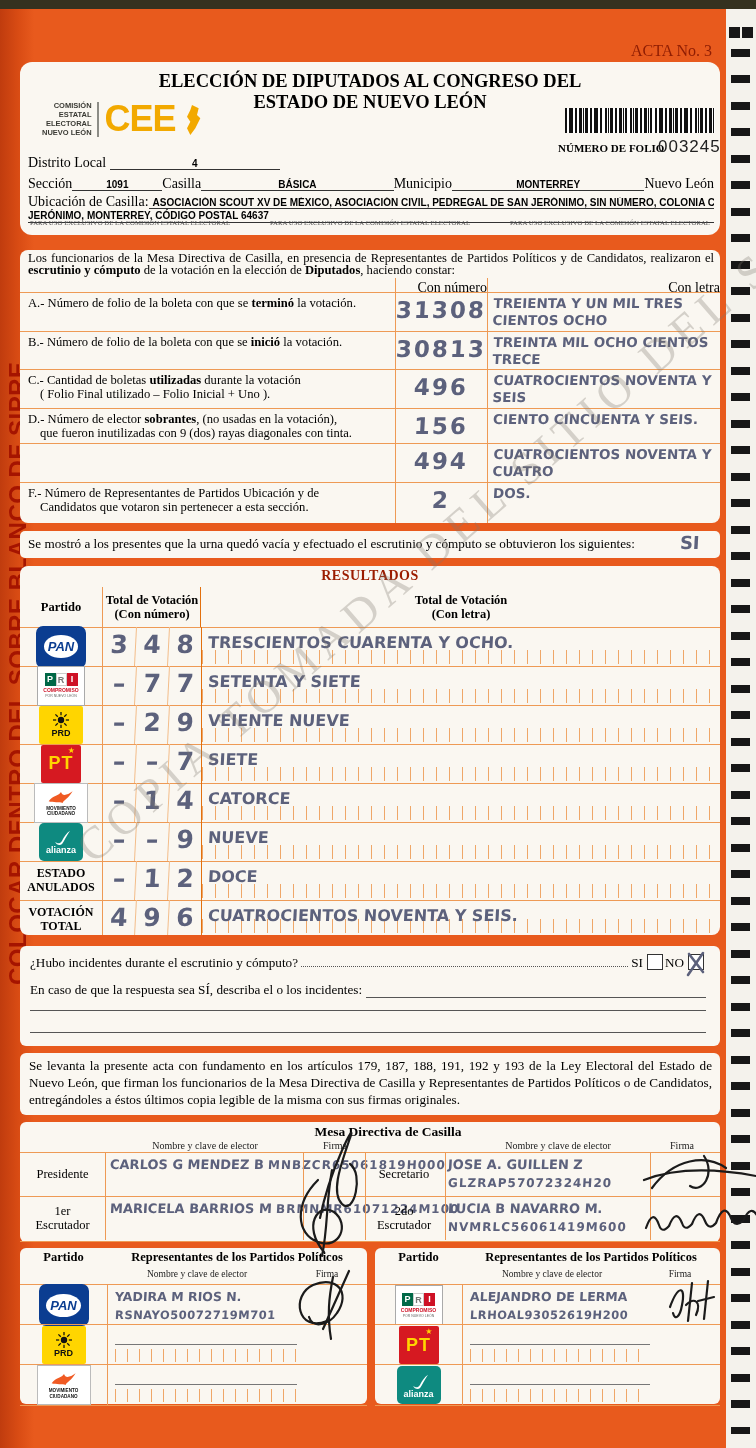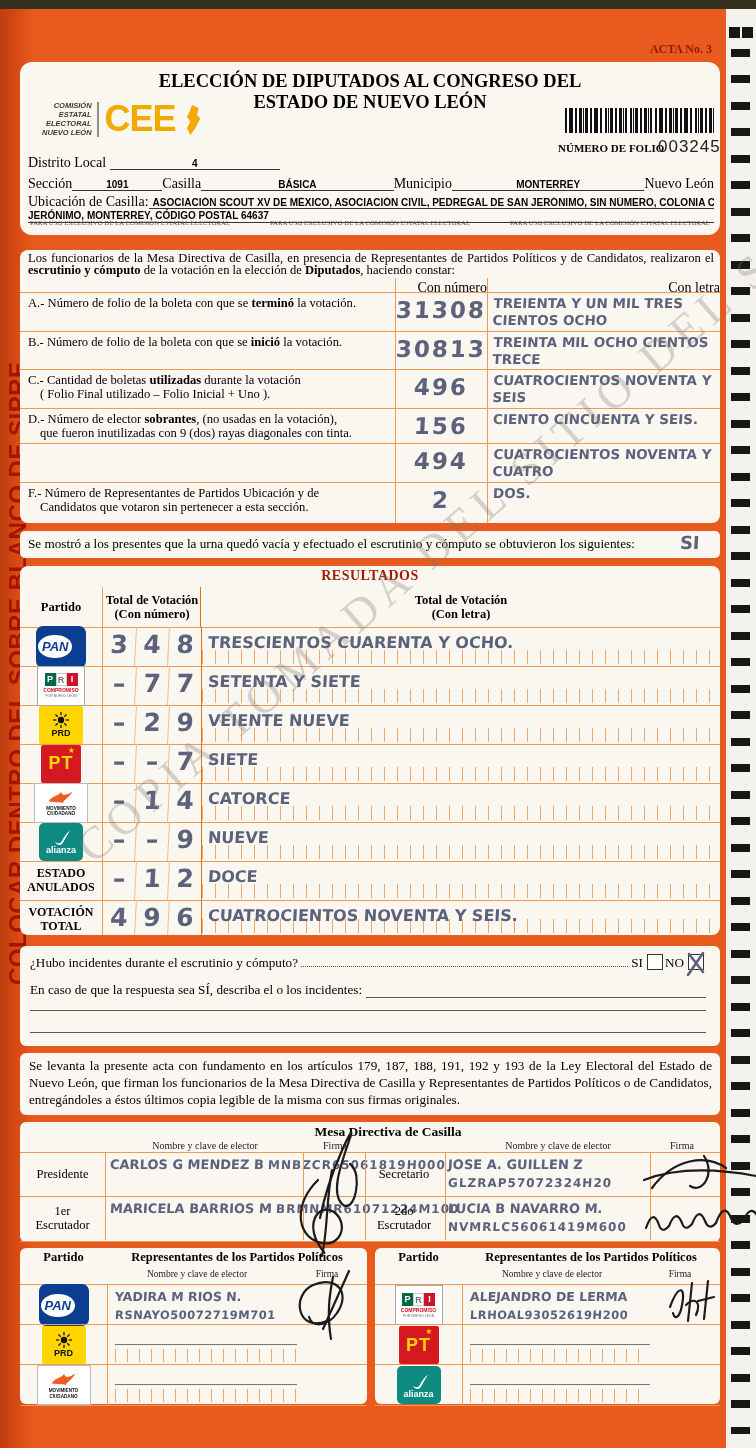--- a/index.html
+++ b/index.html
@@ -19,7 +19,7 @@
   .side-text{position:absolute;left:4px;top:985px;transform:rotate(-90deg);transform-origin:0 0;
       width:610px;font-family:"Liberation Sans",sans-serif;font-weight:bold;font-size:24px;
       color:#a51400;letter-spacing:.5px;white-space:nowrap;}
-  .acta-no{position:absolute;right:44px;top:42px;font-weight:bold;font-size:12px;color:#8f1d03;}
+  .acta-no{position:absolute;right:44px;top:42px;font-weight:normal;font-size:16px;color:#8f1d03;}
   
   .panel{position:absolute;background:#faf7f1;border-radius:10px;}
   .vln{position:absolute;width:1px;background:#ee9a55;}

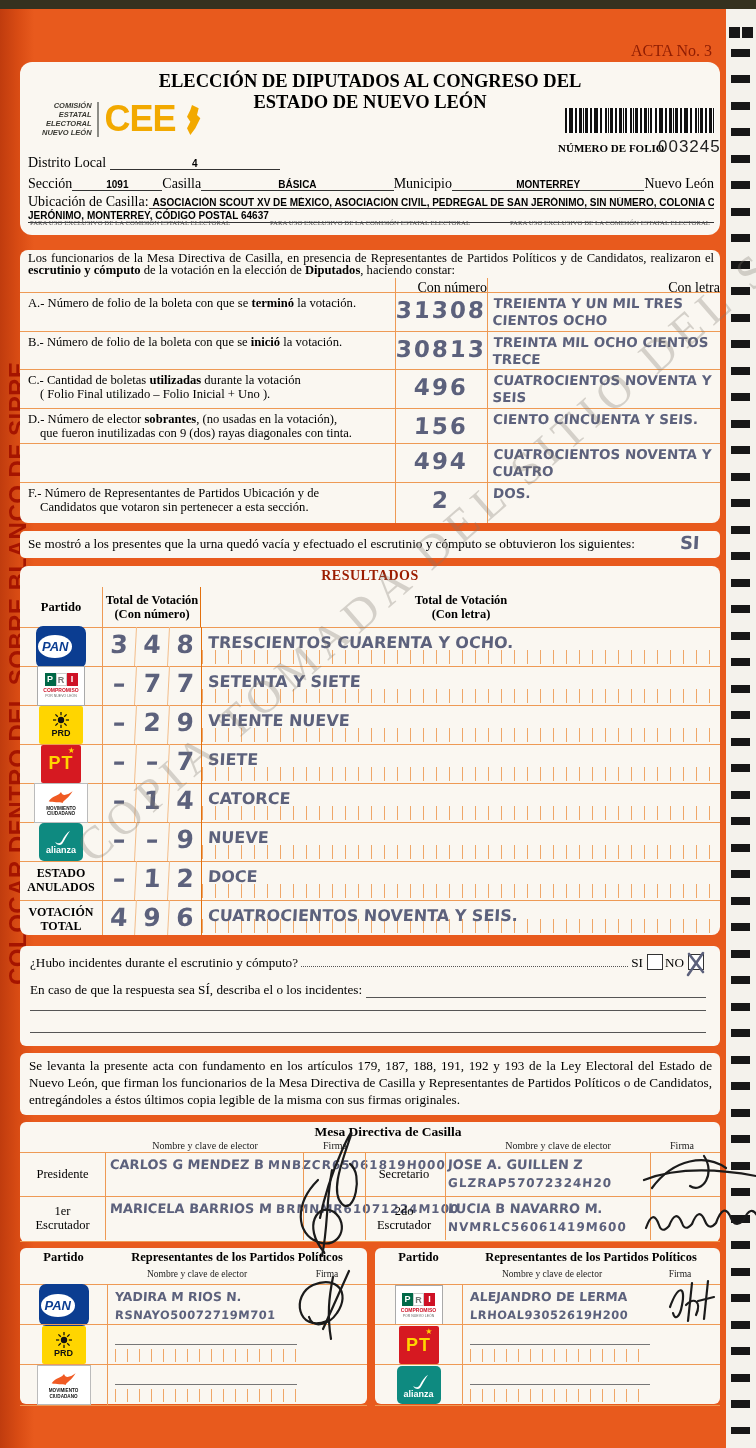--- a/index.html
+++ b/index.html
@@ -167,7 +167,7 @@
     <div class="title" style="top:30px;">ESTADO DE NUEVO LEÓN</div>
 
     <div id="logo">
-      <div class="org" style="white-space: pre-line; font-style: italic;">COMISIÓN
+      <div class="org" style="white-space: pre-line;">COMISIÓN
 ESTATAL
 ELECTORAL
 NUEVO LEÓN</div>

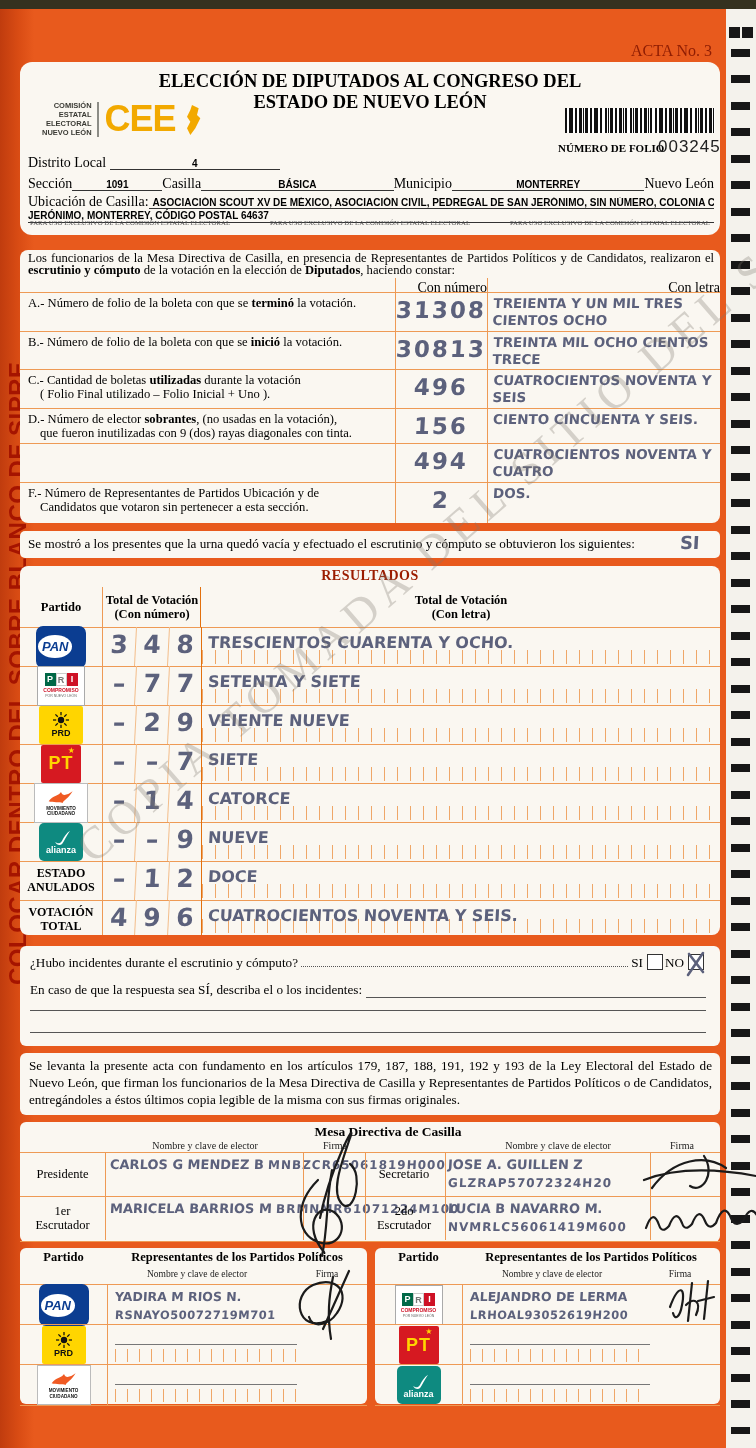--- a/index.html
+++ b/index.html
@@ -122,7 +122,7 @@
   
   .logo{position:relative;flex:none;}
   .lg-pan{width:46px;height:38px;background:#0b3d91;border:2px solid #0b3d91;border-radius:7px;
-      display:flex;align-items:center;justify-content:flex-start;}
+      display:flex;align-items:center;justify-content:center;}
   .lg-pan span{background:#fff;color:#0b3d91;font-family:"Liberation Sans",sans-serif;font-weight:bold;
       font-style:italic;font-size:13px;border-radius:50%;padding:5px 4px;line-height:1;}
   .lg-pri{width:46px;height:38px;background:#fff;border:1px solid #aaa;display:flex;flex-direction:column;

